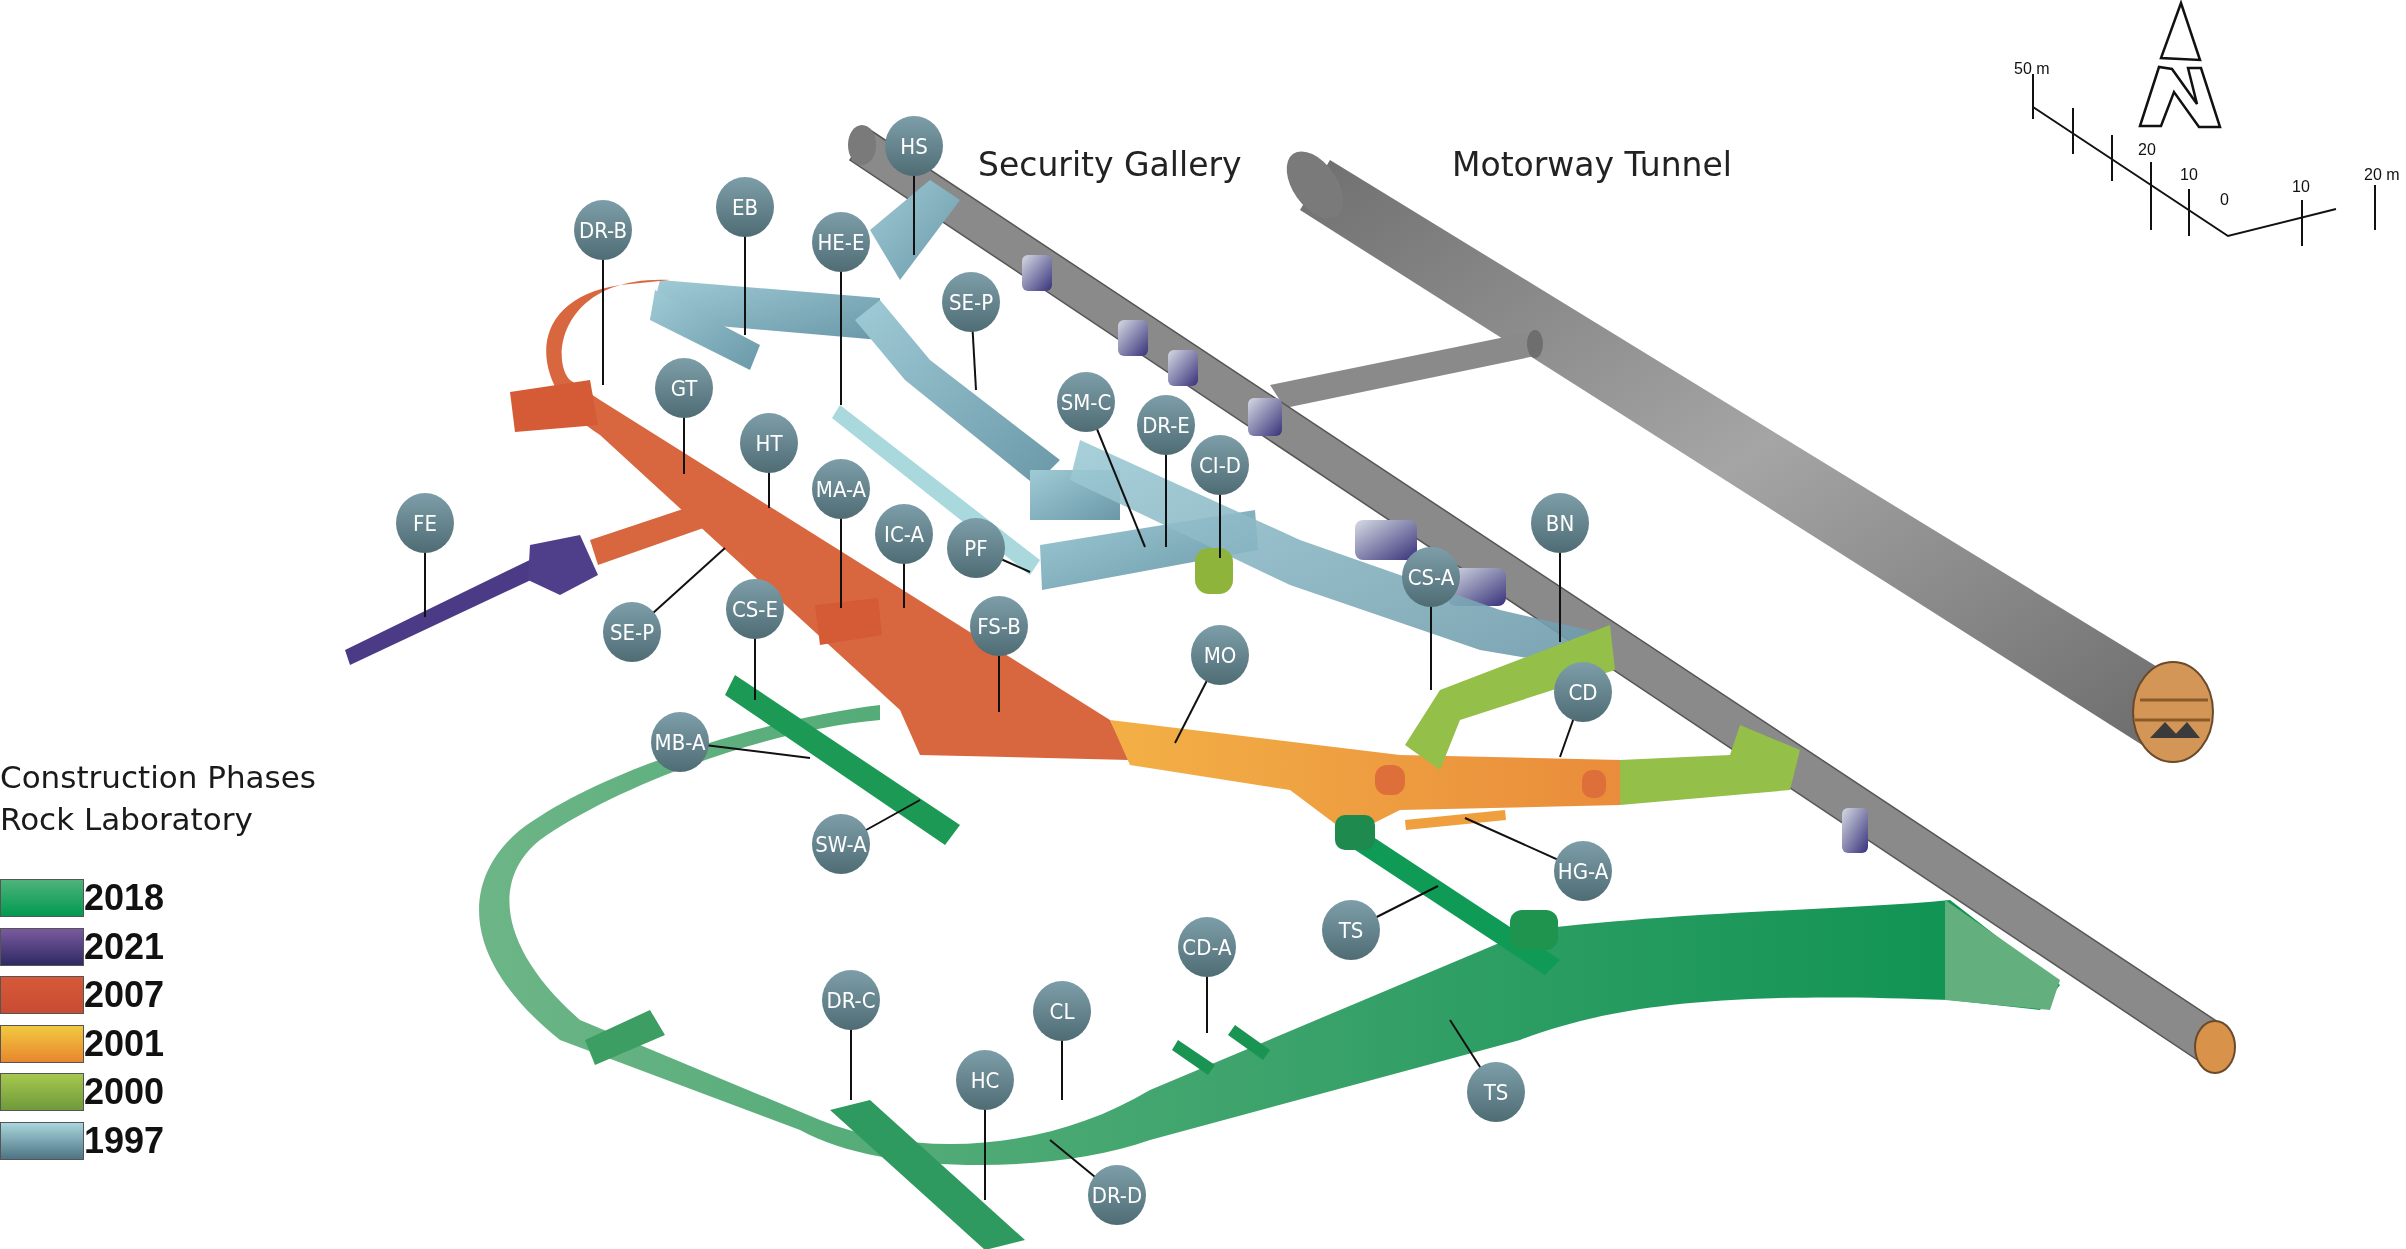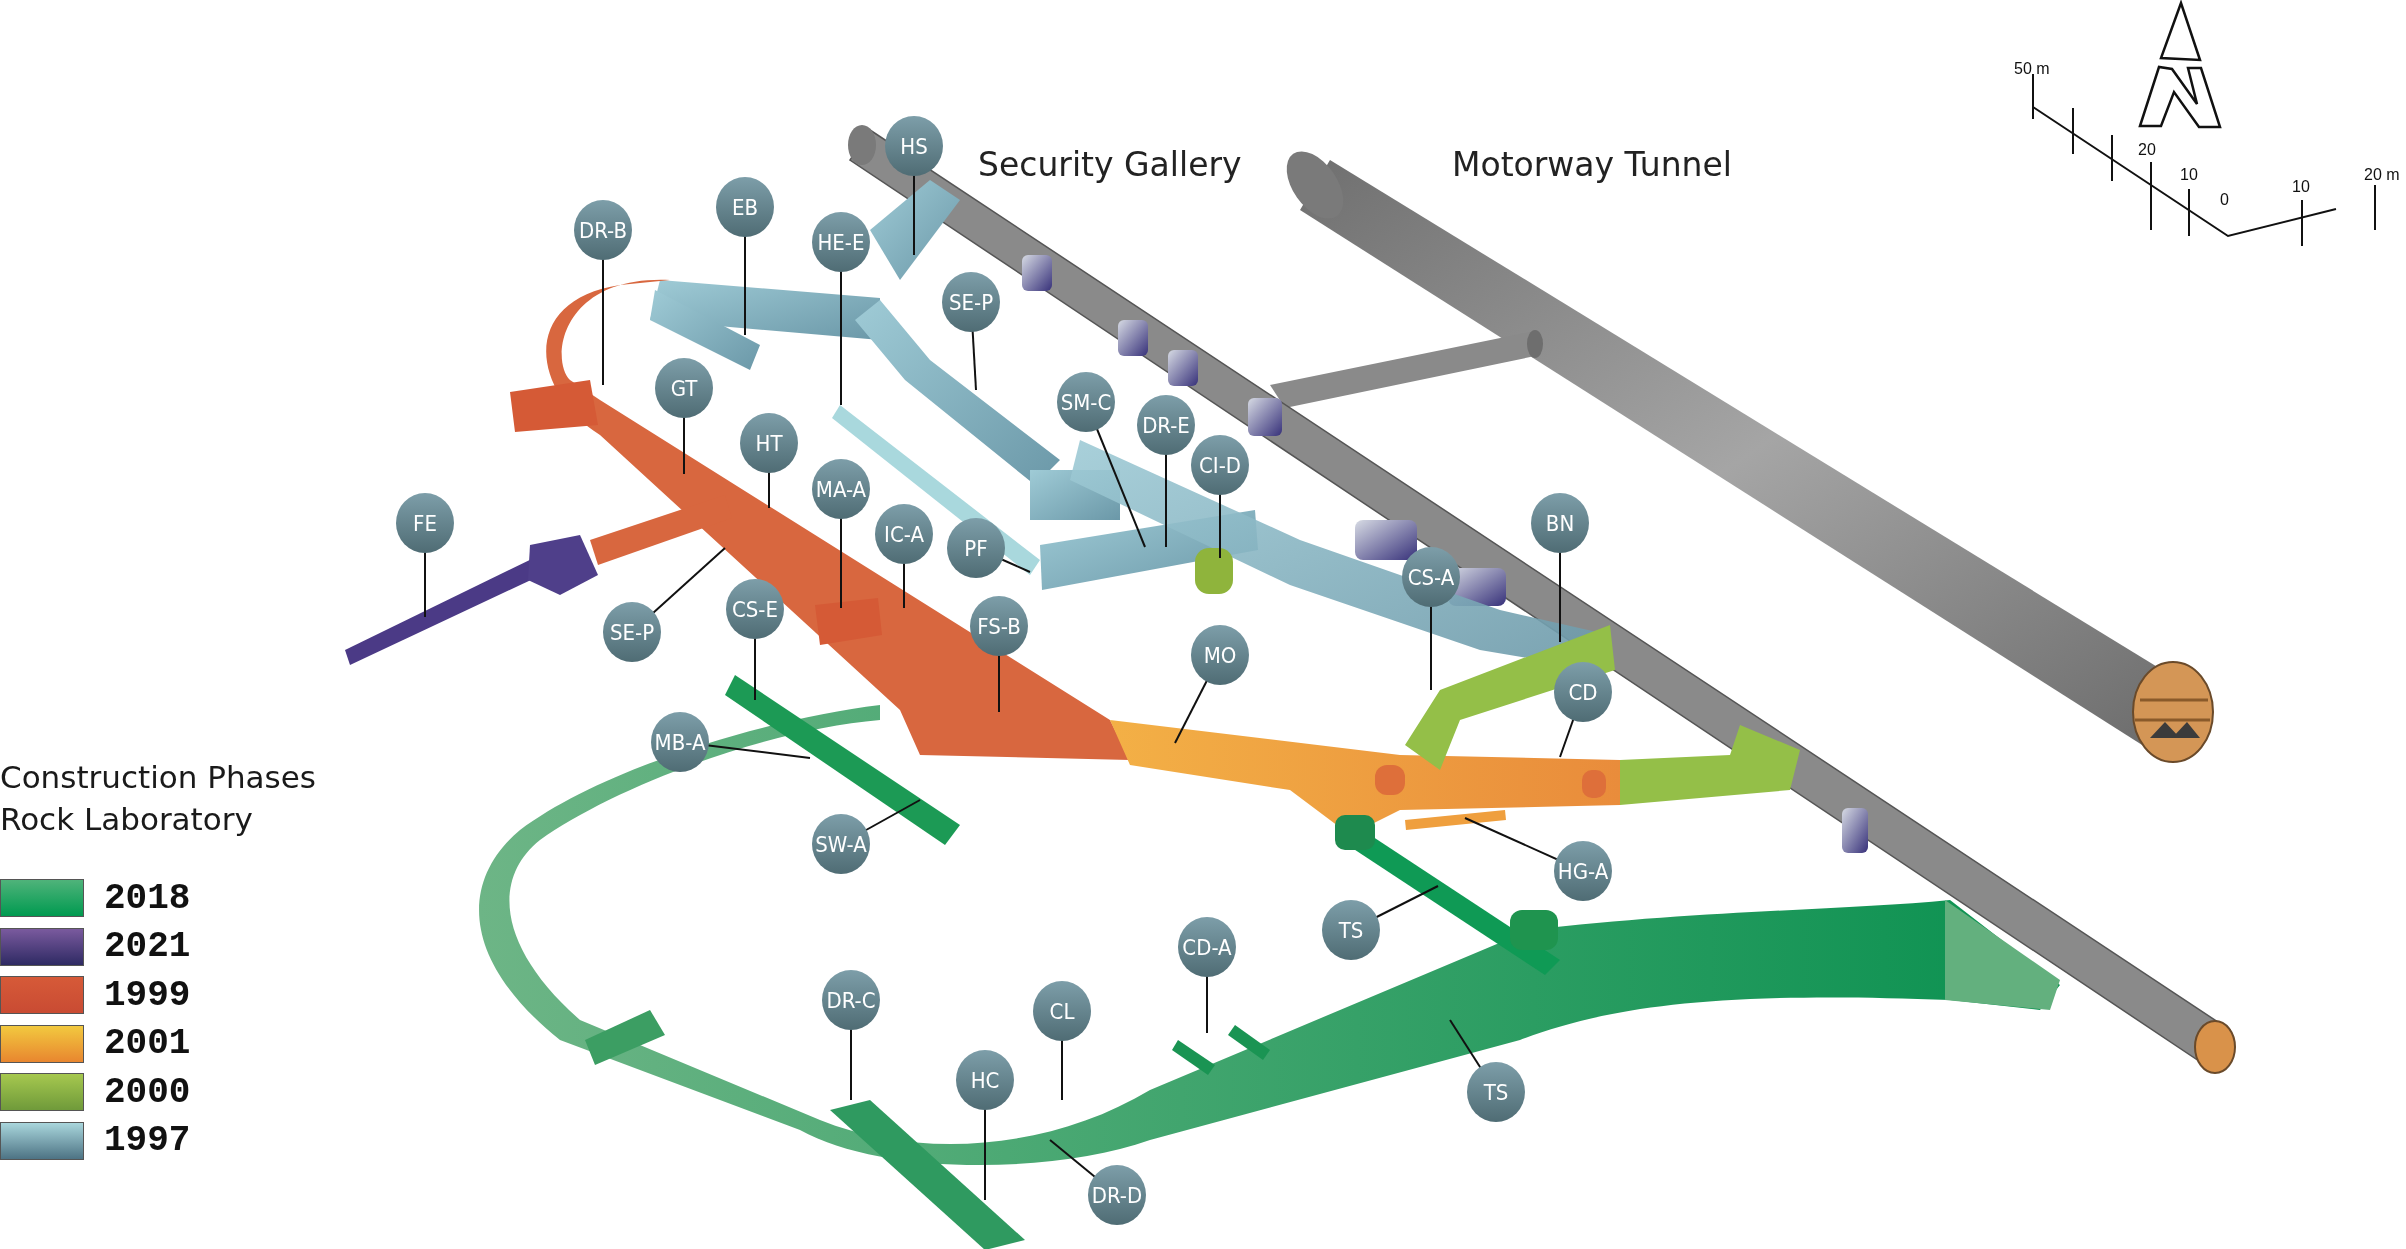--- a/index.html
+++ b/index.html
@@ -11,7 +11,7 @@
   .legend-title{font-family:"DejaVu Sans",sans-serif;font-size:31px;color:#1a1a1a;line-height:42px;}
   .legend-row{display:flex;align-items:center;height:48.5px;}
   .swatch{width:84px;height:38px;border:1px solid #555;box-sizing:border-box;}
-  .legend-year{font-family:Liberation Mono, monospace;font-weight:bold;font-size:36px;margin-left:20px;color:#111;}
+  .legend-year{font-family:Liberation Sans, sans-serif;font-weight:bold;font-size:36px;color:#111;}
   .scale-text{font-family:"Liberation Sans",sans-serif;font-size:16px;fill:#111;}
 </style>
 </head>

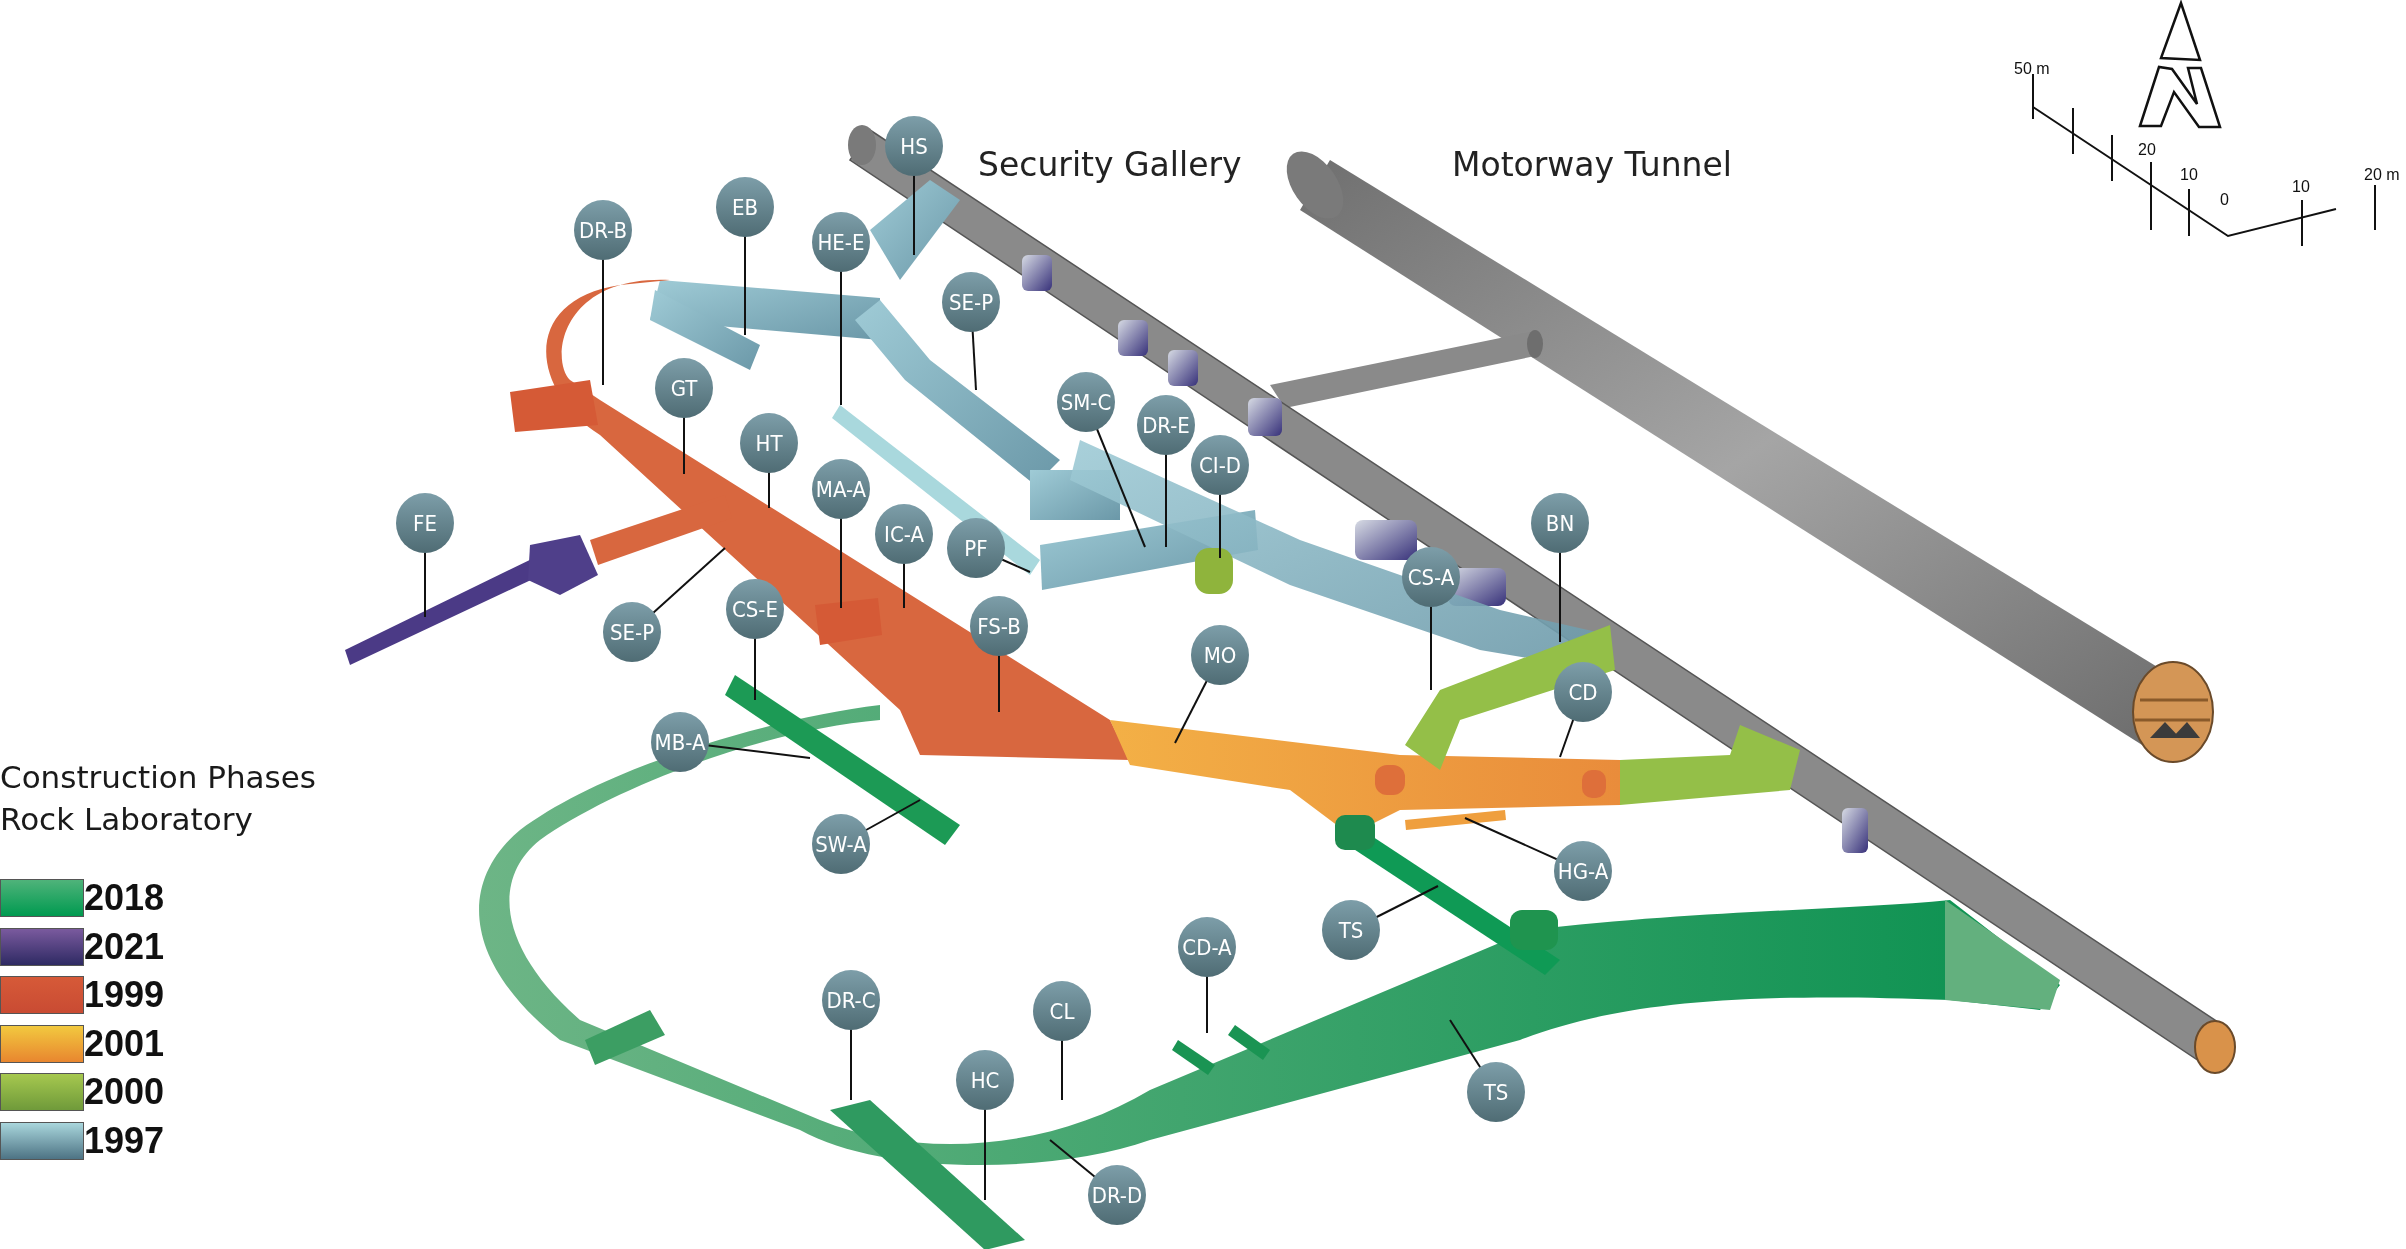--- a/index.html
+++ b/index.html
@@ -320,7 +320,7 @@
       </div>
       <div class="legend-row">
         <div class="swatch" style="background: linear-gradient(rgb(214, 90, 56), rgb(201, 75, 51));"></div>
-        <span class="legend-year">1999</span>
+        <span class="legend-year">2007</span>
       </div>
       <div class="legend-row">
         <div class="swatch" style="background: linear-gradient(rgb(242, 201, 63), rgb(232, 134, 47));"></div>

